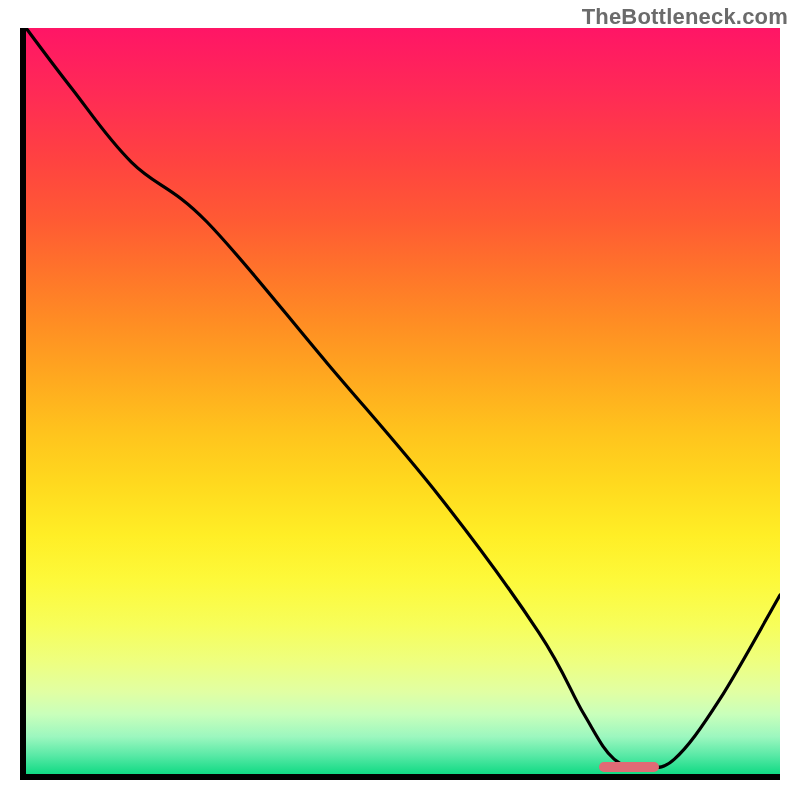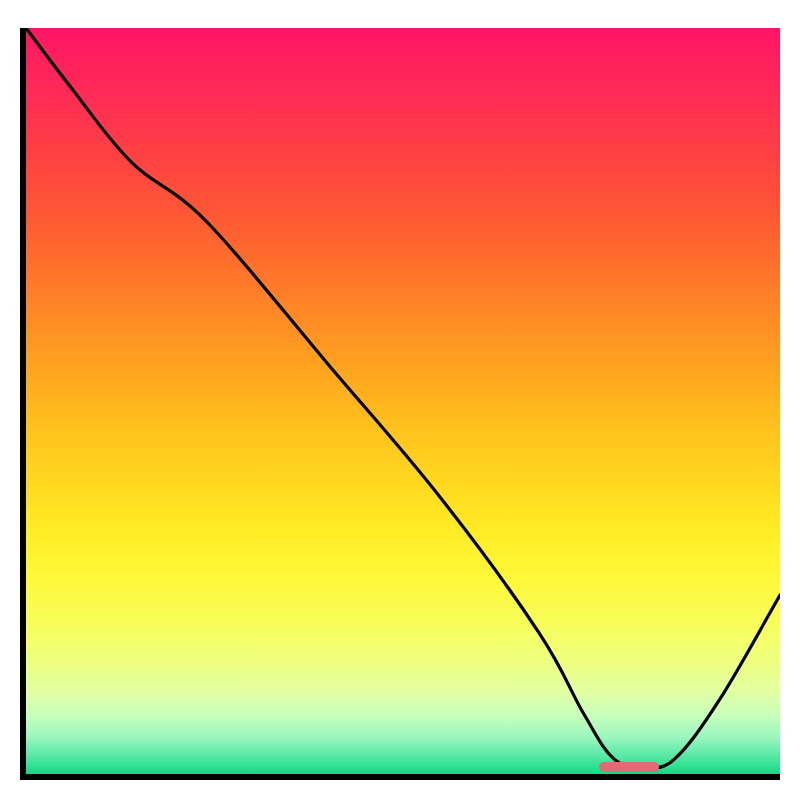--- a/index.html
+++ b/index.html
@@ -82,6 +82,7 @@
 <body>
 
 <div class="wrap">
+  <div class="watermark">TheBottleneck.com</div>
 
   <div class="plot-area">
     <div class="gradient-fill"></div>

